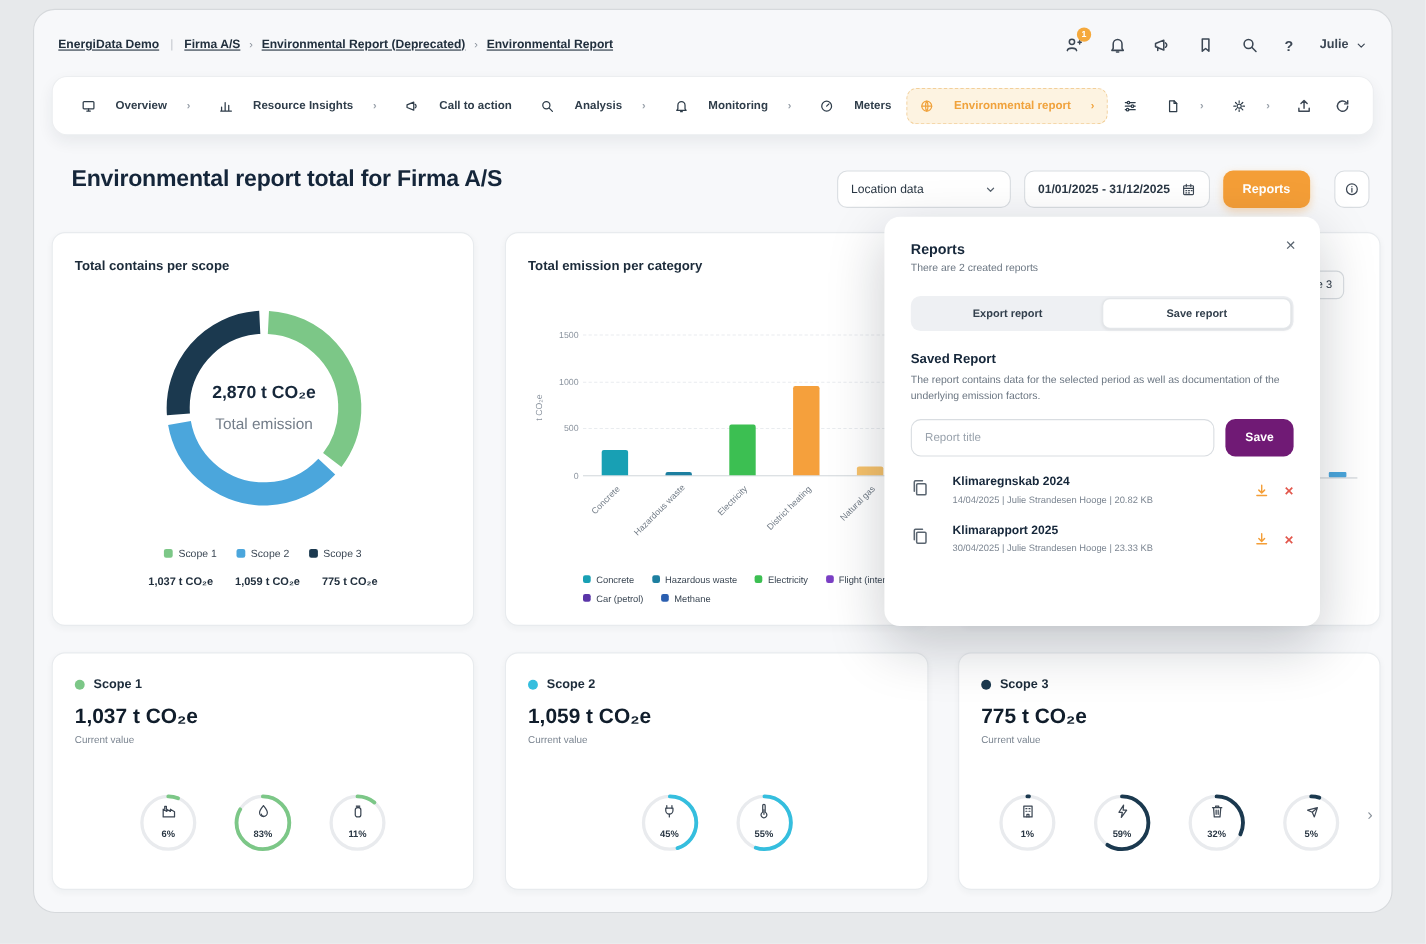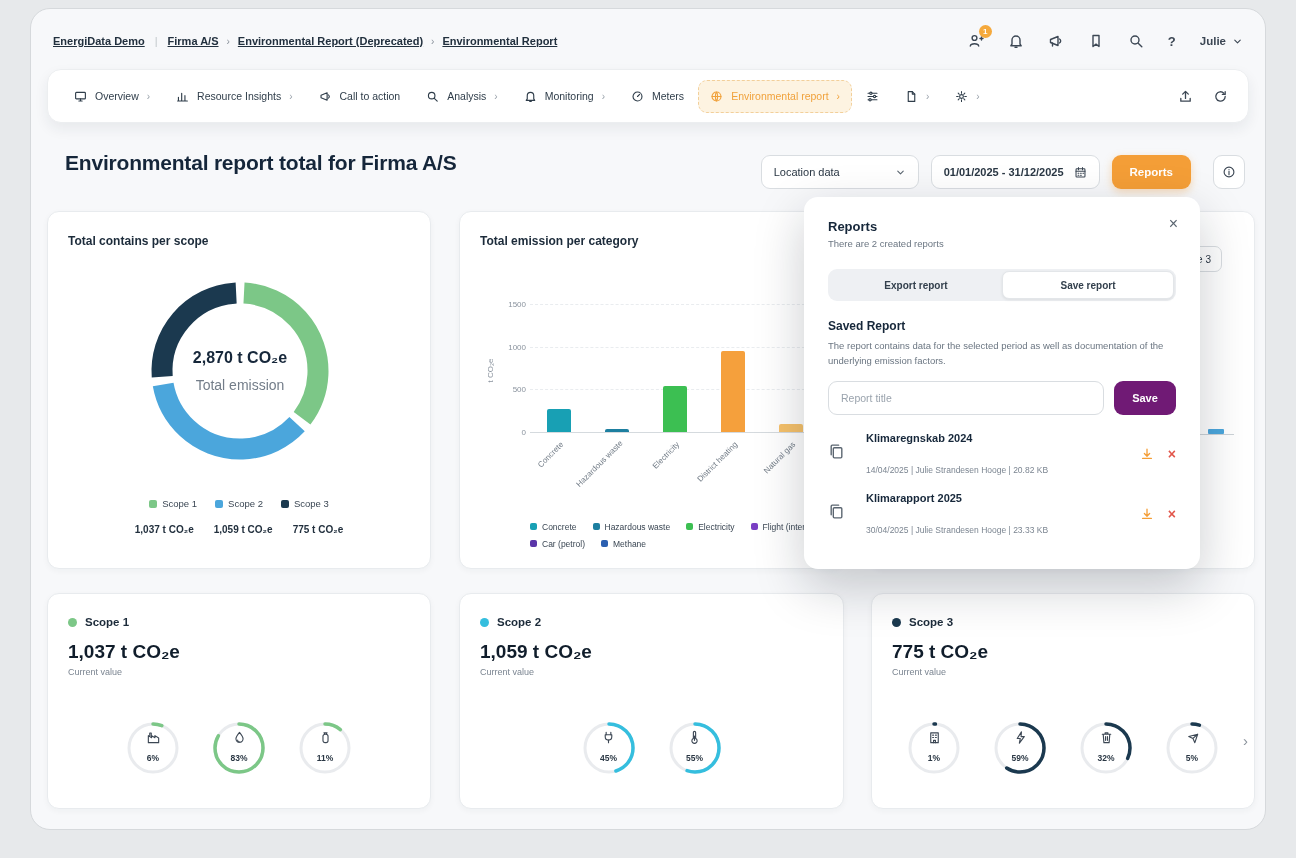--- a/index.html
+++ b/index.html
@@ -27,7 +27,7 @@
   .qmark { font-size:13px; font-weight:bold; color:#3c4754; }
   
   .navbar { position:absolute; left:16px; right:16px; top:60px; height:54px; background:#fff; border:1px solid #eceef0; border-radius:14px; box-shadow:0 6px 14px rgba(25,39,52,0.07); display:flex; align-items:center; padding:0 14px; gap:2px; z-index:5; }
-  .nav-item { display:flex; align-items:center; gap:8px; padding:9px 11px; font-size:10.5px; font-weight:normal; color:#2f3d4a; border-radius:9px; cursor:pointer; white-space:nowrap; border:1px solid transparent; }
+  .nav-item { display:flex; align-items:center; gap:18px; padding:9px 11px; font-size:10.5px; font-weight:bold; color:#2f3d4a; border-radius:9px; cursor:pointer; white-space:nowrap; border:1px solid transparent; }
   .nav-item .chev { color:#9aa2ab; font-size:10px; }
   .nav-item.active { background:#fdf3e1; color:#f0a23c; border:1px dashed #f2cf9a; }
   .nav-item.active .chev { color:#f0a23c; }

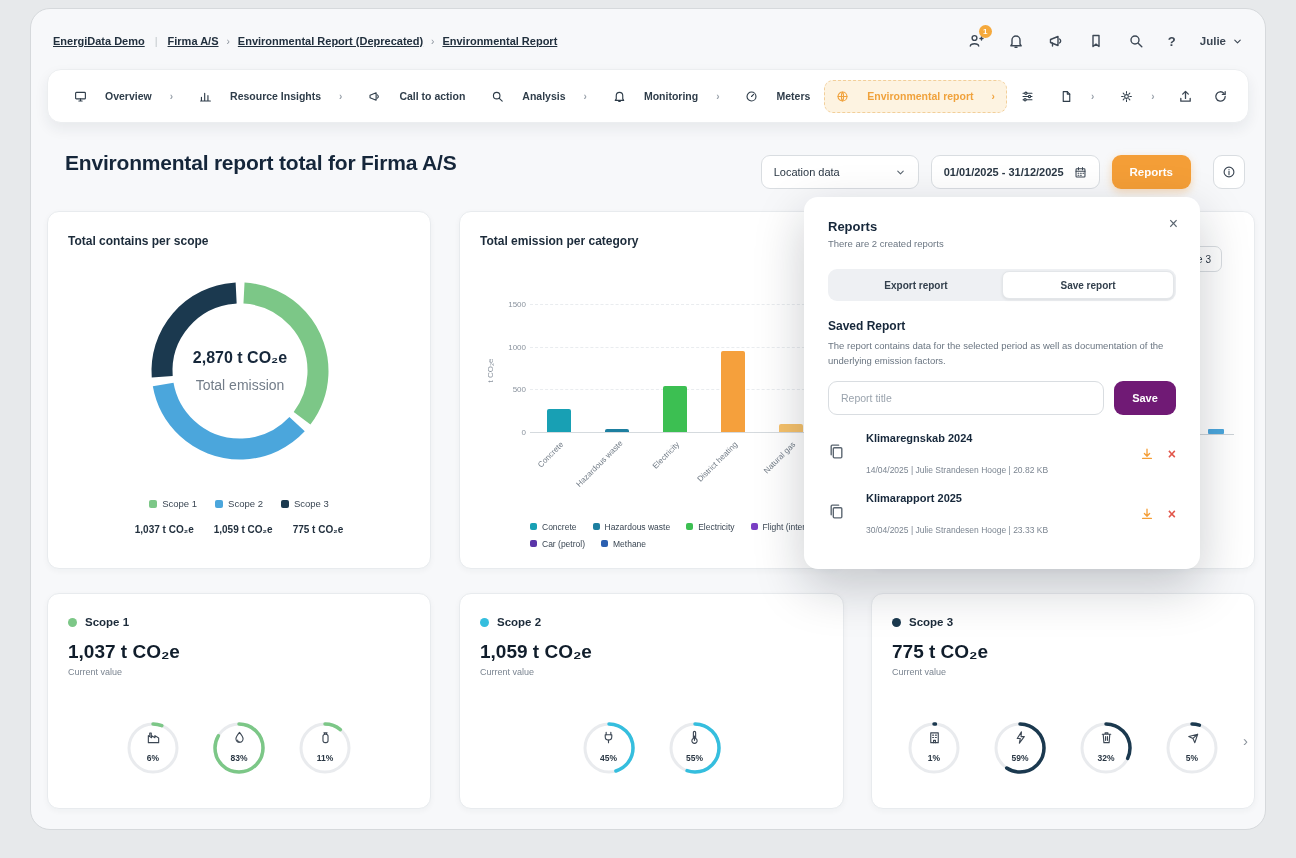--- a/index.html
+++ b/index.html
@@ -88,7 +88,7 @@
   .file-row { display:flex; align-items:center; margin-top:17px; gap:21px; }
   .file-icon { color:#5a6570; flex:0 0 auto; }
   .file-name { font-size:11px; font-weight:bold; color:#16273a; }
-  .file-meta { font-size:8.5px; color:#7b8591; margin-top:21px; }
+  .file-meta { font-size:8.5px; color:#7b8591; margin-top:5px; }
   .file-actions { margin-left:auto; display:flex; gap:14px; align-items:center; }
   .dl { color:#f49e37; cursor:pointer; display:flex; }
   .rm { color:#e2574c; font-size:14px; font-weight:bold; cursor:pointer; line-height:1; }

